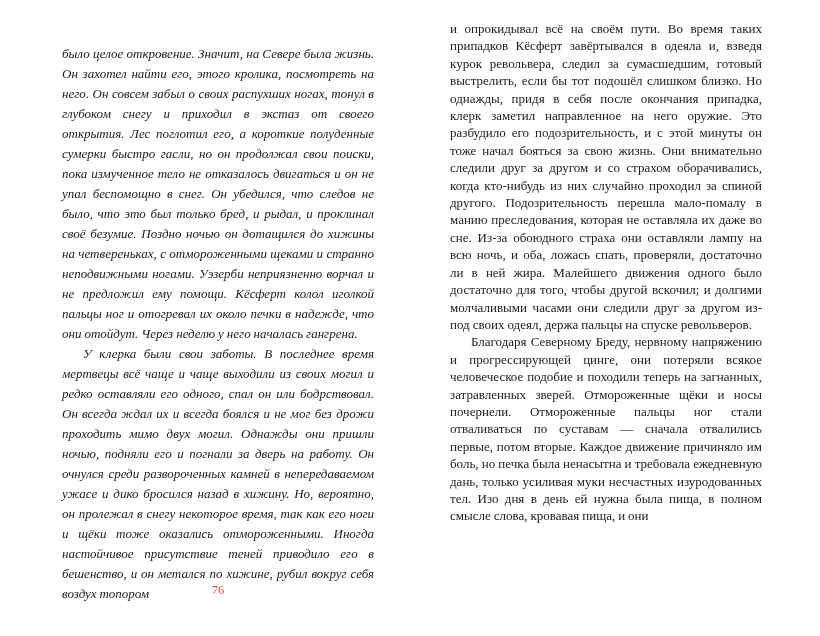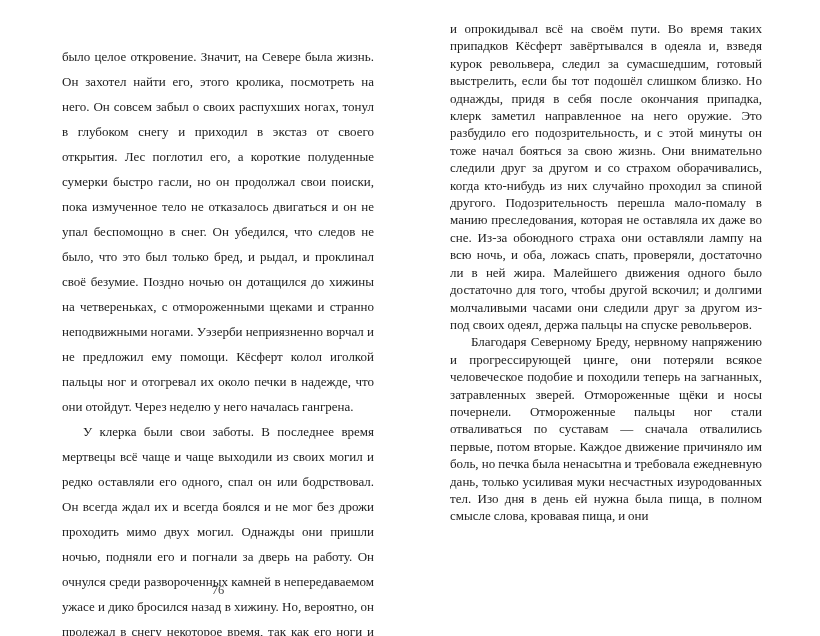--- a/index.html
+++ b/index.html
@@ -38,7 +38,7 @@
     -webkit-hyphens: auto;
     word-spacing: -0.02em;
   }
-  .page-left  .page-text p { font-size: 13px; line-height: 25px; }
+  .page-left  .page-text p { font-size: 13px; line-height: 20px; font-style: italic; }
   .page-right .page-text p { font-size: 13px; line-height: 17.4px; }
 
   .indent { text-indent: 21px; }

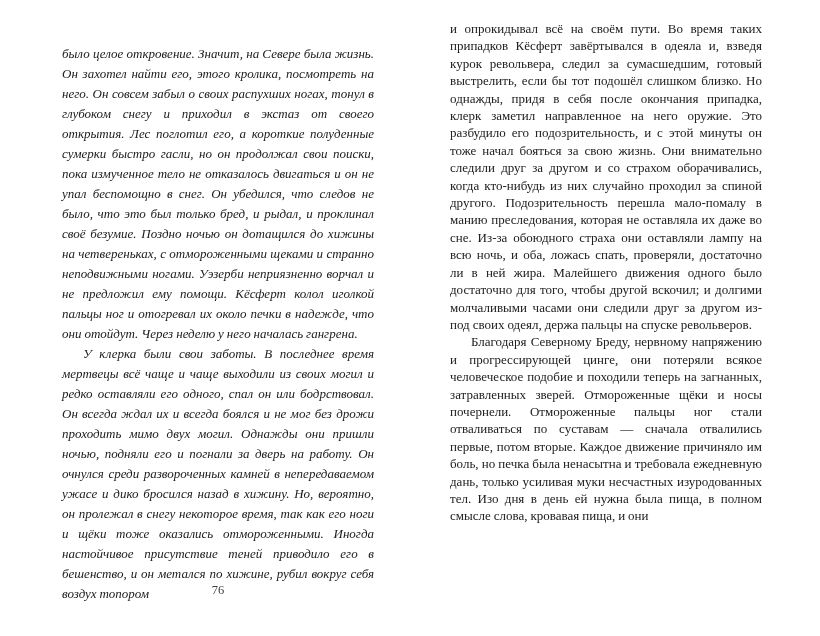--- a/index.html
+++ b/index.html
@@ -48,7 +48,7 @@
     bottom: 38px;
     text-align: center;
     font-size: 12.5px;
-    color: #404040;
+    color: #ef4444;
   }
   .page-left  .page-number { left: 62px; right: 36px; }
   .page-right .page-number { left: 40px; right: 58px; }

